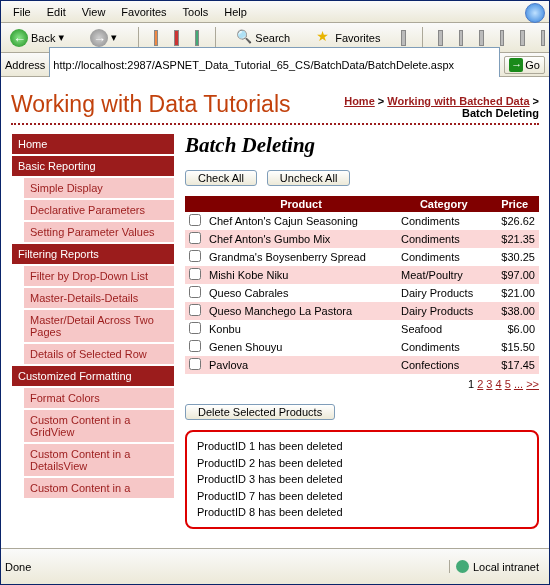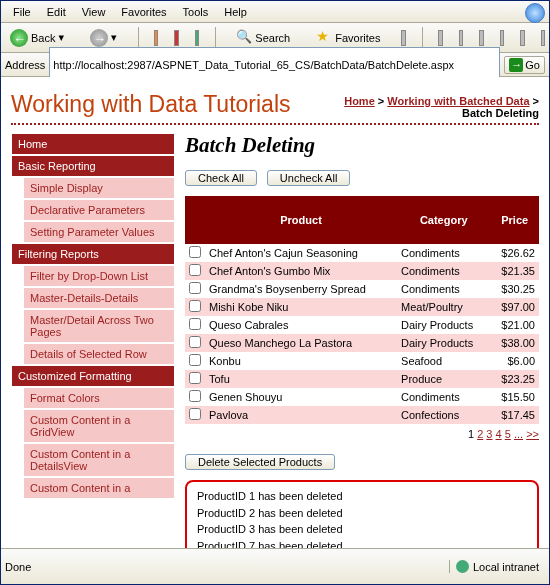--- a/index.html
+++ b/index.html
@@ -58,7 +58,7 @@
 button.std { font-size:11px; padding:1px 12px; background:linear-gradient(to bottom,#fff,#ece9d8); border:1px solid #7f9db9; border-radius:3px; }
 
 table.grid { border-collapse:collapse; font-size:11px; width:100%; }
-.grid th { background:#800000; color:#fff; padding:18px 4px; font-weight:bold; }
+.grid th { background:#800000; color:#fff; padding:2px 4px; font-weight:bold; }
 .grid th:first-child { width:18px; }
 .grid td { padding:2px 4px; }
 .grid tr.alt td { background:#fbd7d7; }

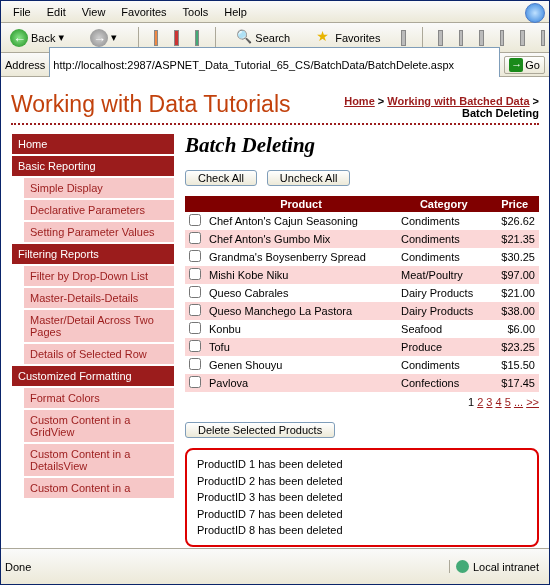--- a/index.html
+++ b/index.html
@@ -215,12 +215,6 @@
                 <td>Seafood</td>
                 <td style="text-align:right">$6.00</td>
               </tr>
-              <tr class="alt">
-                <td class="chk"><input type="checkbox" style=""></td>
-                <td>Tofu</td>
-                <td>Produce</td>
-                <td style="text-align:right">$23.25</td>
-              </tr>
               <tr>
                 <td class="chk"><input type="checkbox" style=""></td>
                 <td>Genen Shouyu</td>

